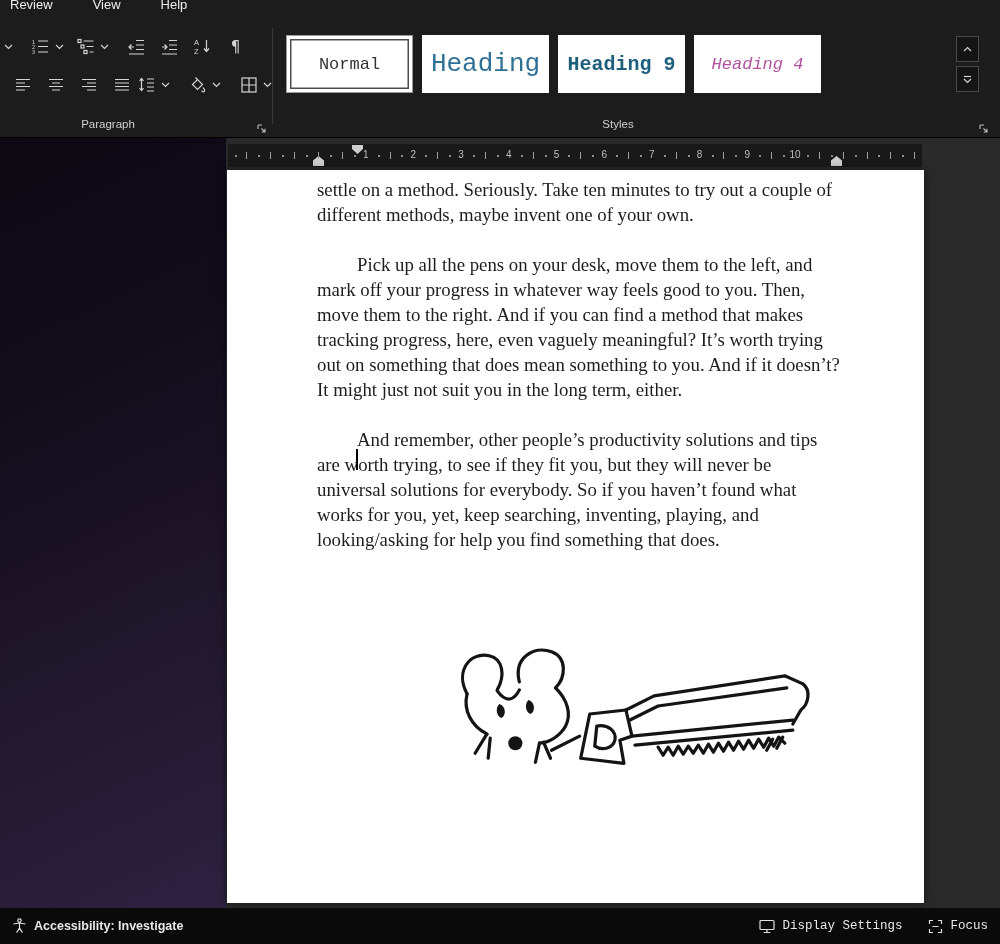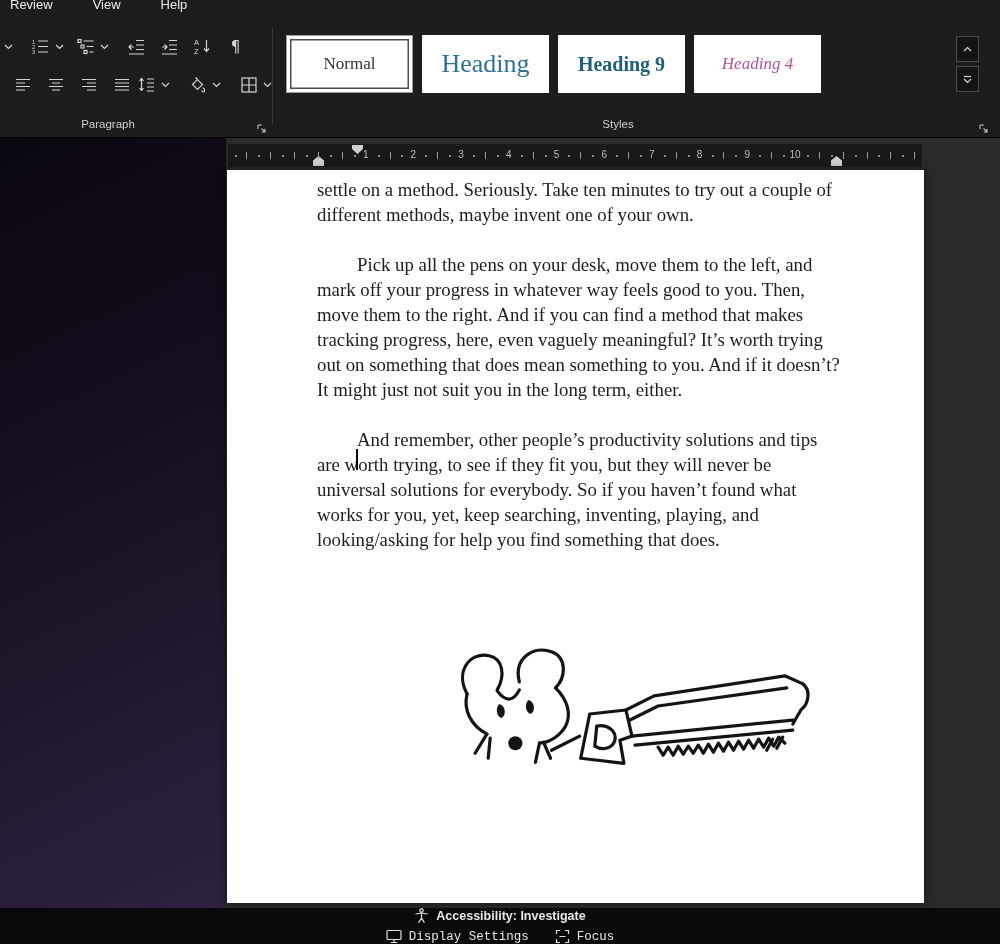--- a/index.html
+++ b/index.html
@@ -38,7 +38,7 @@
   
   .styles-gallery { position:absolute; left:286px; top:19px; display:flex; gap:9px; }
   .style-card { width:127px; height:58px; background:#fff; display:flex; align-items:center;
-                justify-content:center; font-family:Liberation Serif, serif; cursor:pointer; }
+                justify-content:center; font-family:Liberation Mono, monospace; cursor:pointer; }
   .style-card.selected { border:1px solid #9a9a9a;
                          box-shadow: inset 0 0 0 3px #fff, inset 0 0 0 4.5px #4c4c4c; }
   .s-normal  { font-size:17px; color:#333; }

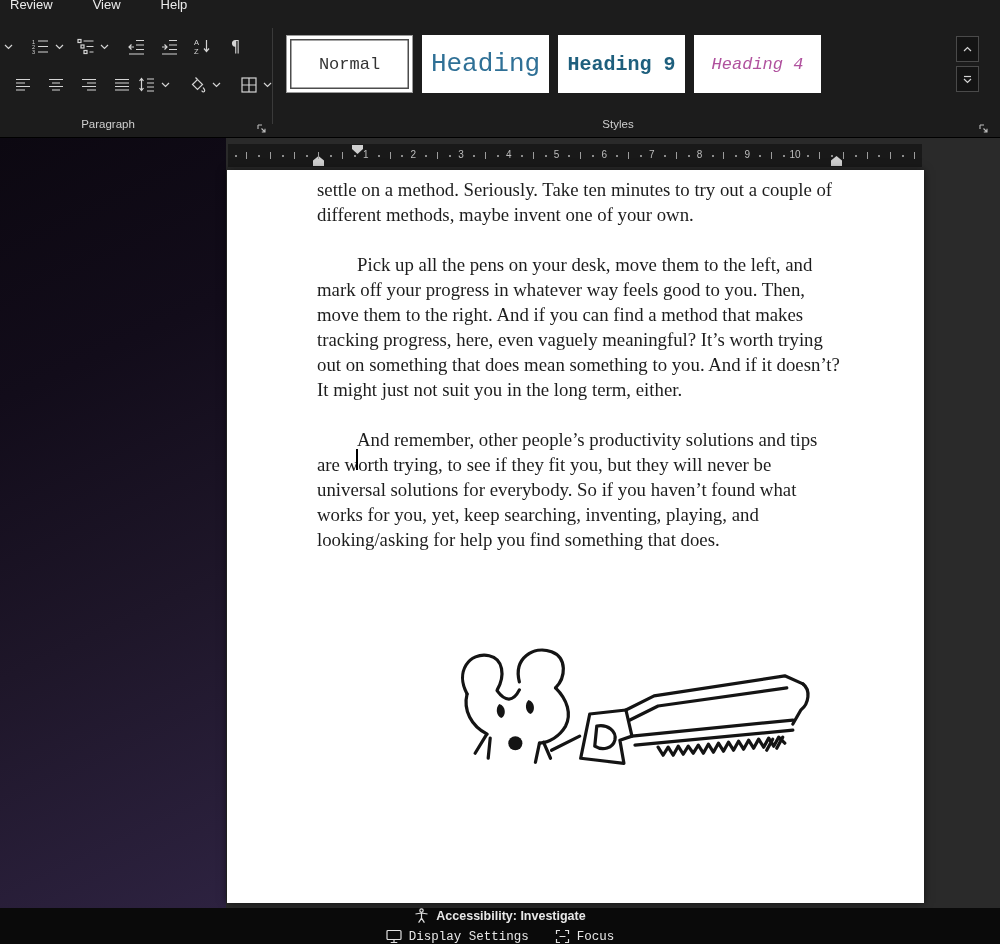--- a/index.html
+++ b/index.html
@@ -84,7 +84,7 @@
   
   .statusbar { position:absolute; left:0; right:0; bottom:0; height:36px; background:#0a0a0a;
                display:flex; align-items:center; justify-content:space-between; padding:0 12px;
-               color:#e8e8e8; font-size:12.5px;flex-direction:column; }
+               color:#e8e8e8; font-size:12.5px; }
   .sb-item { display:flex; align-items:center; gap:7px; cursor:pointer; }
   .sb-right { display:flex; align-items:center; gap:26px;font-family:Liberation Mono, monospace; }
   .statusbar svg { stroke:#e0e0e0; stroke-width:1.2; fill:none; }

